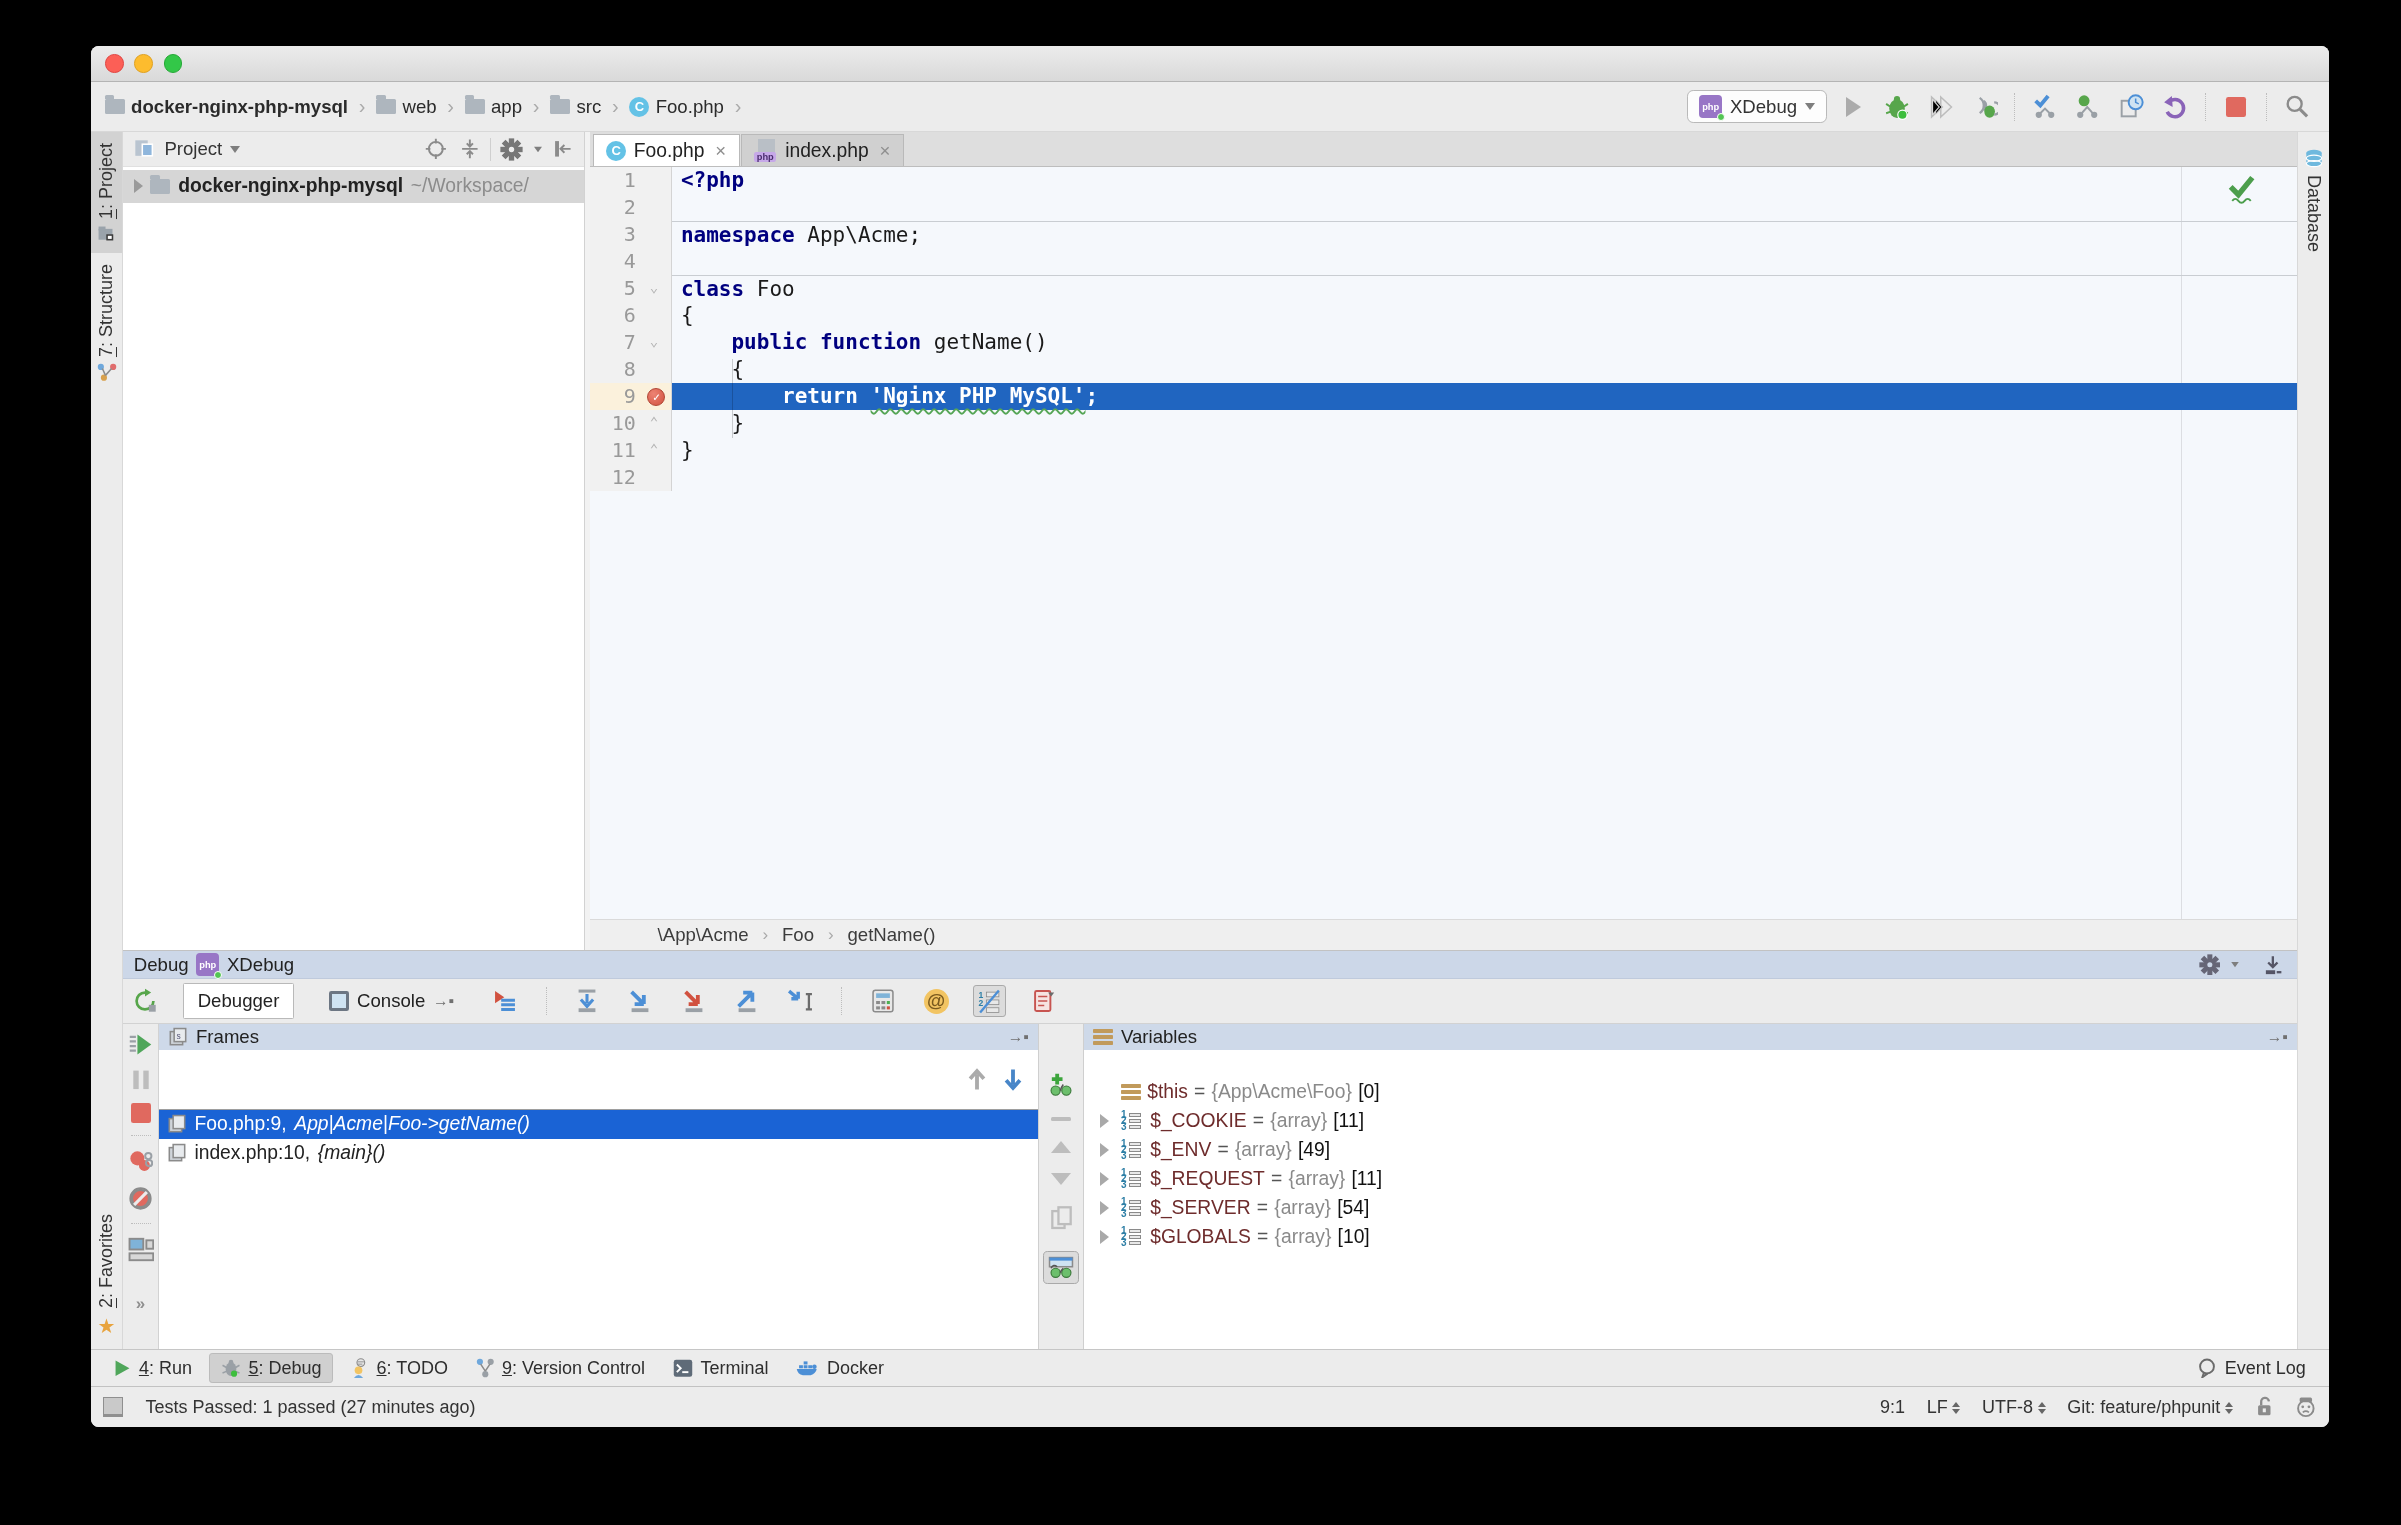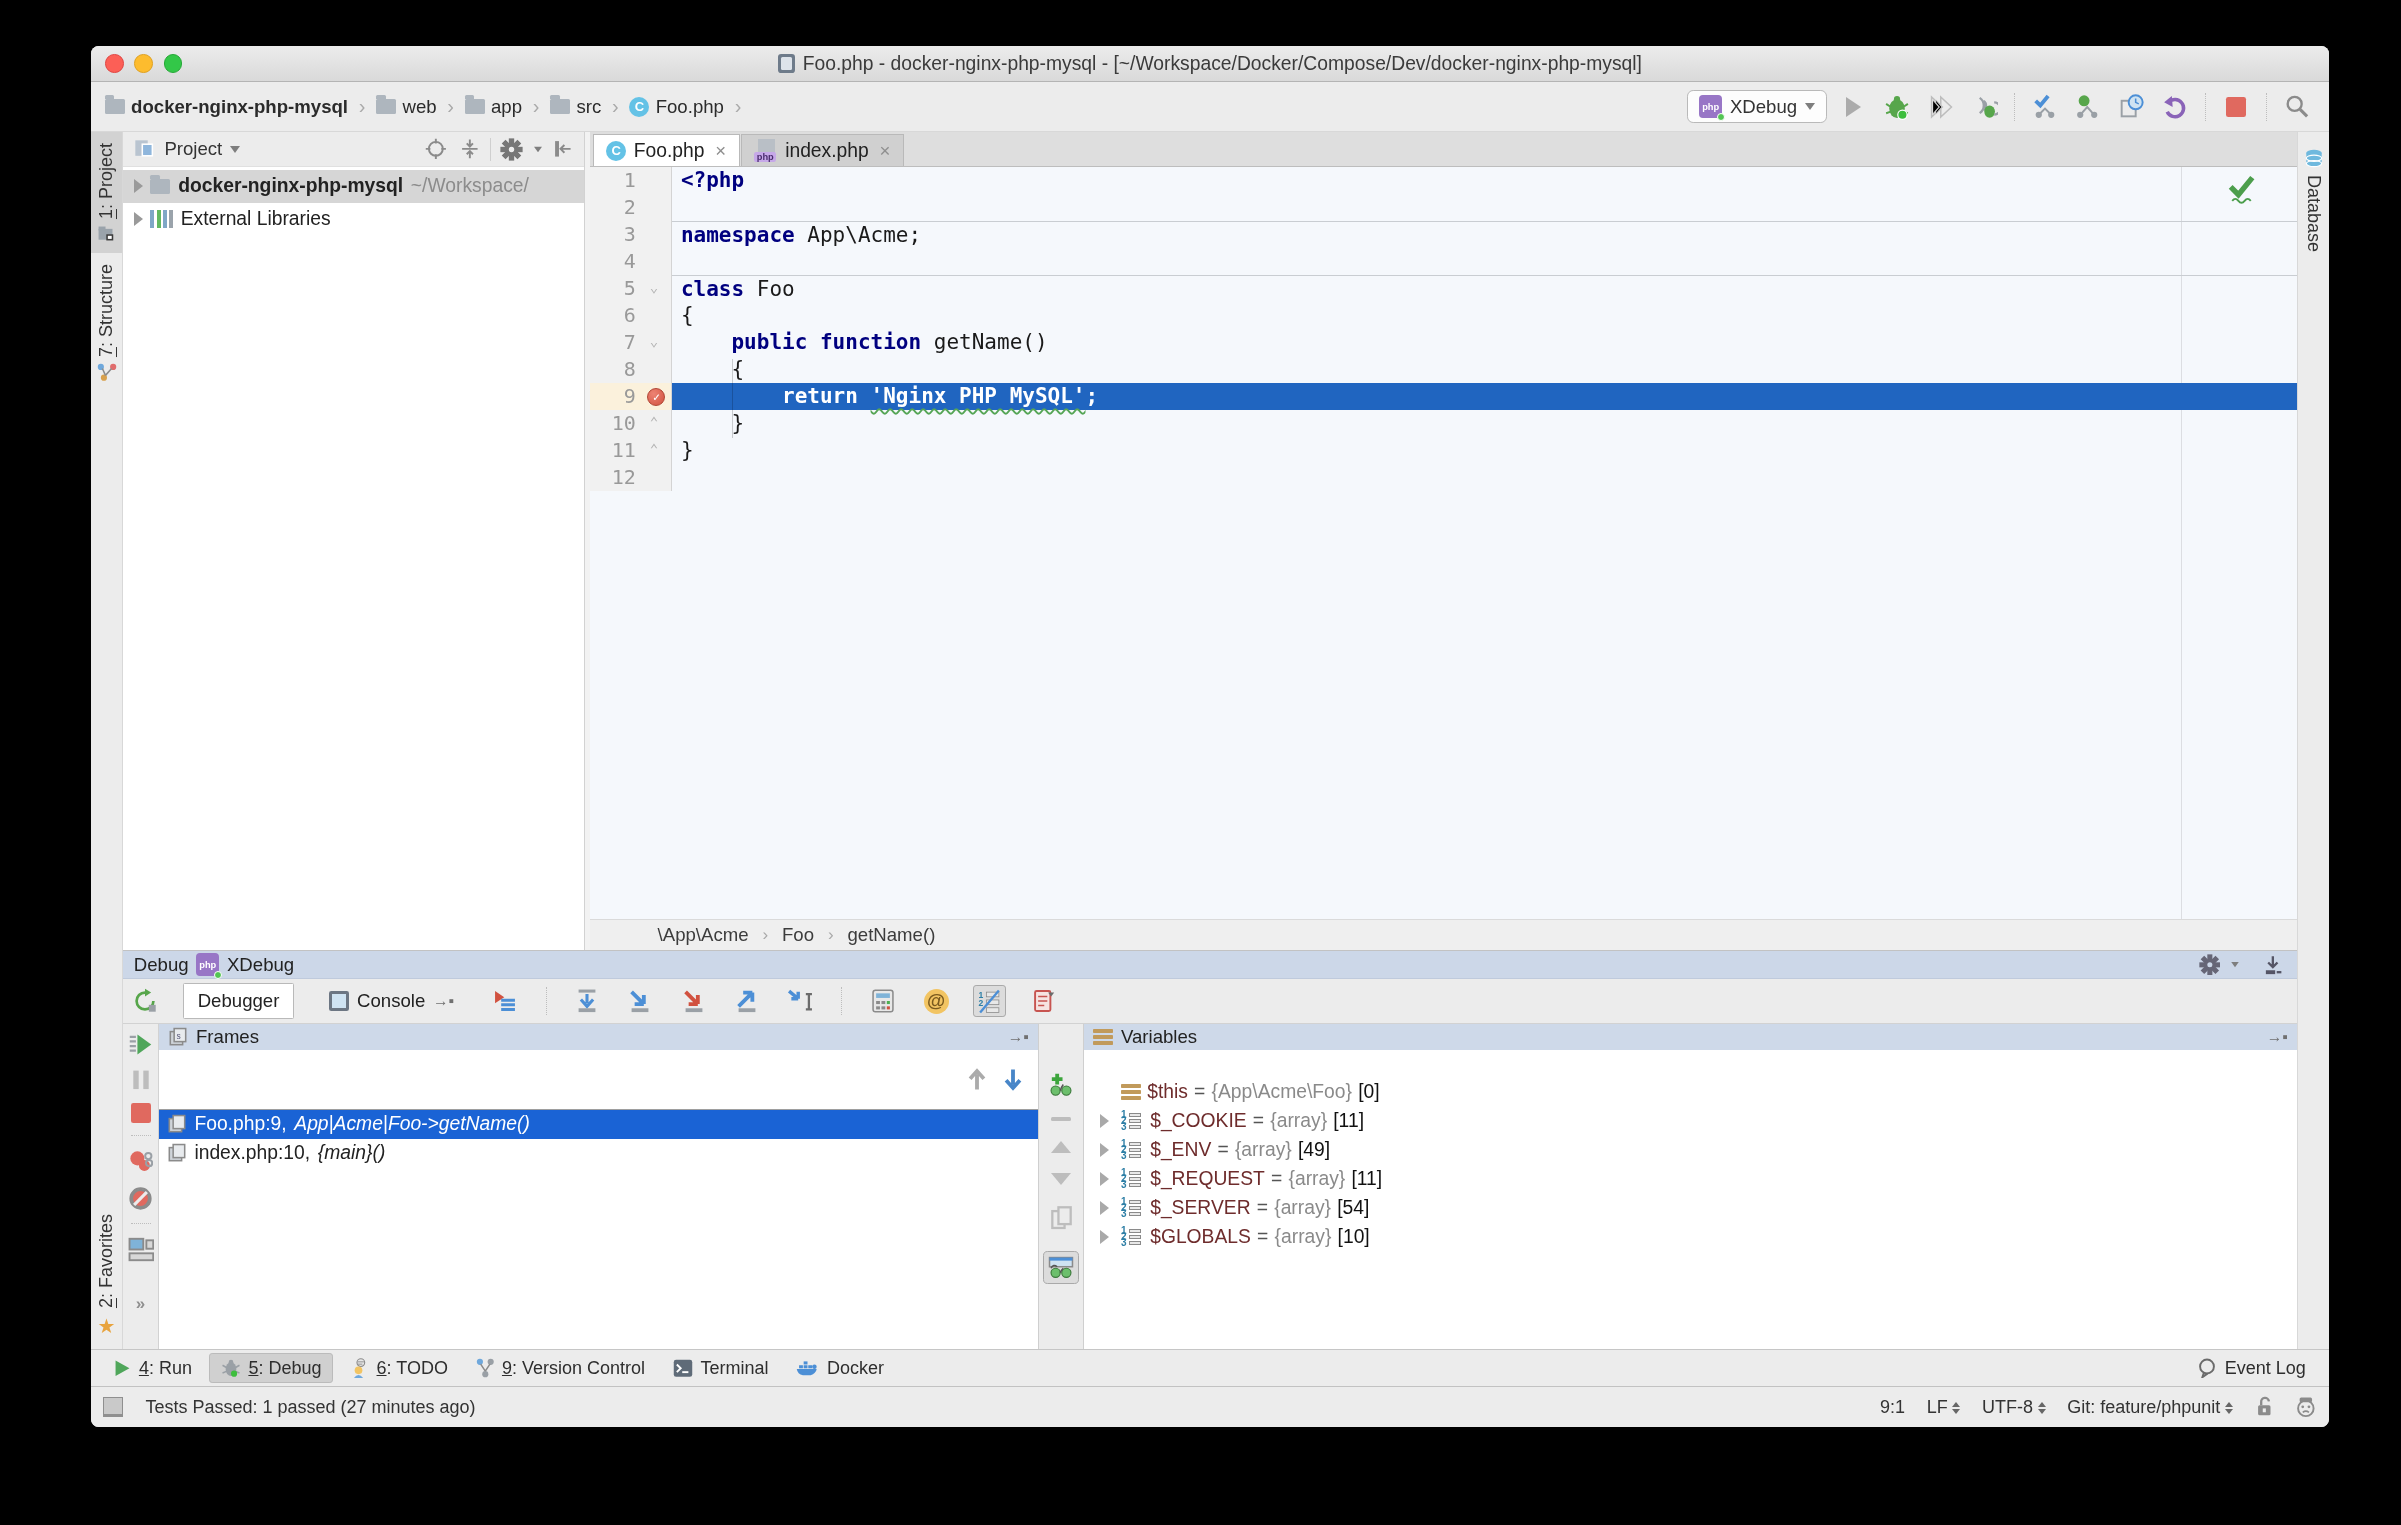--- a/index.html
+++ b/index.html
@@ -176,9 +176,6 @@
       <span class="tl red"></span>
       <span class="tl yel"></span>
       <span class="tl grn"></span>
-    </div>
-    <div class="title-center">
-      <span class="wicon"></span><span>Foo.php - docker-nginx-php-mysql - [~/Workspace/Docker/Compose/Dev/docker-nginx-php-mysql]</span>
     </div>
   </div>
 

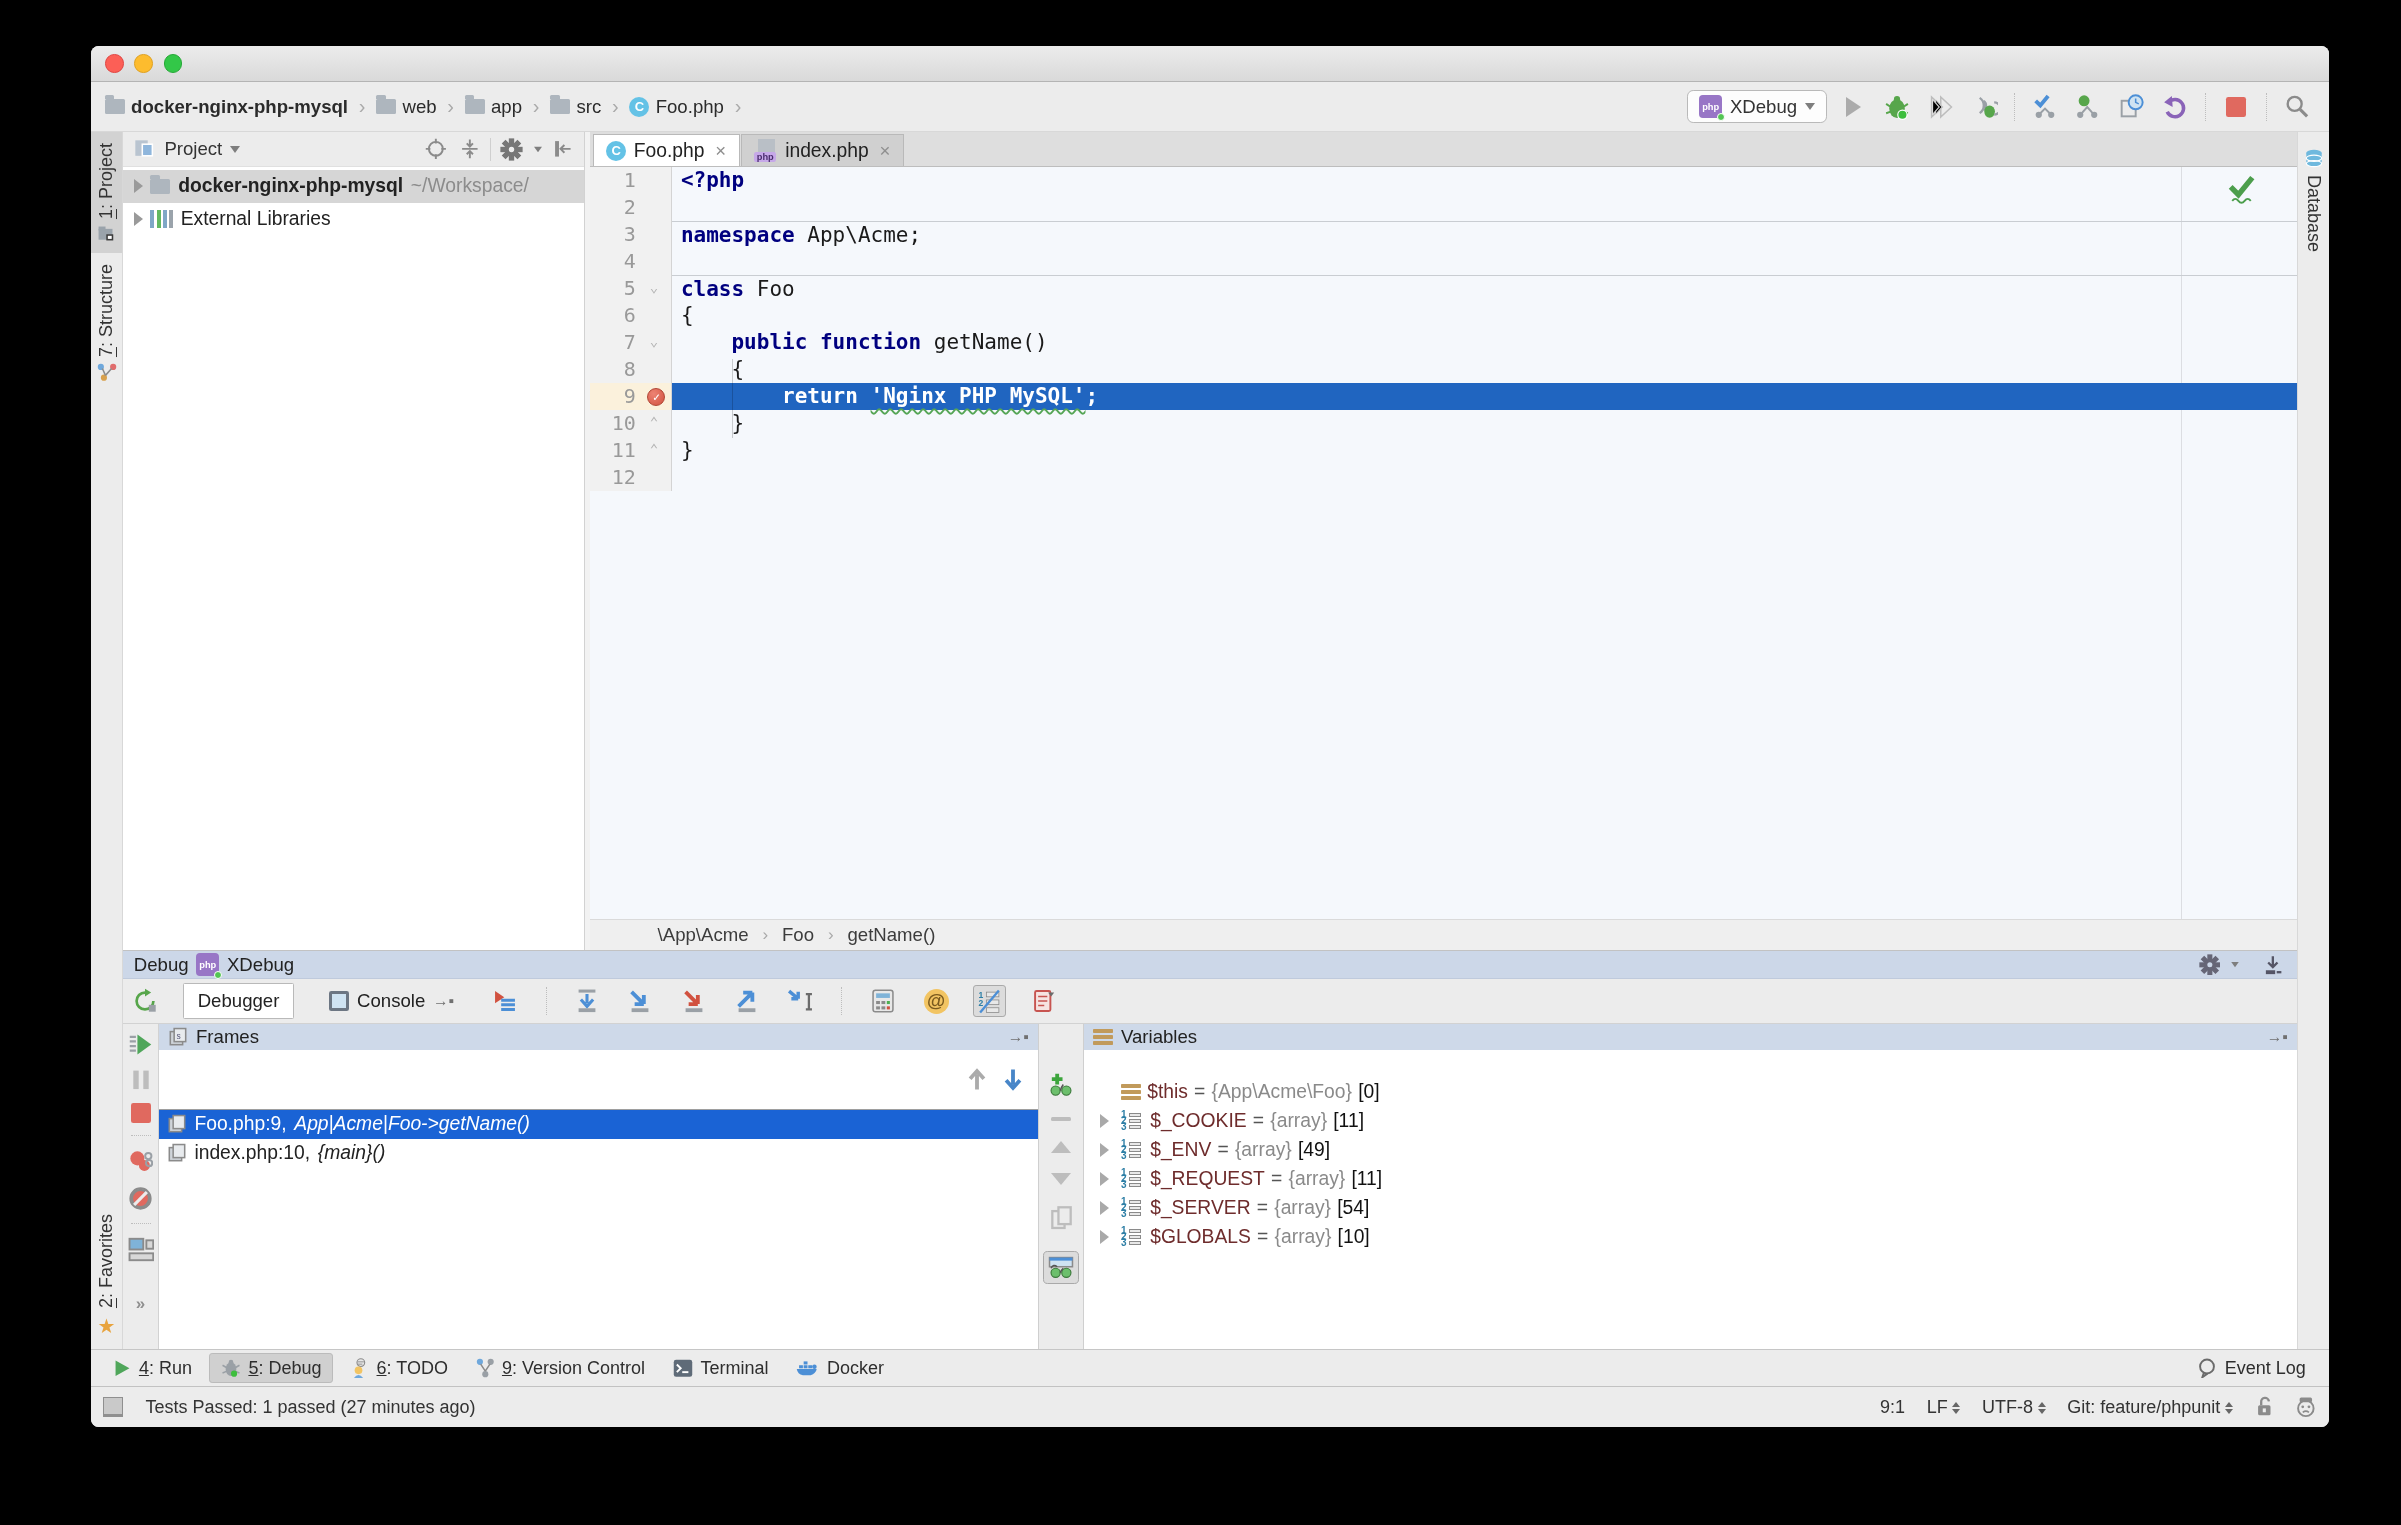--- a/index.html
+++ b/index.html
@@ -368,16 +368,6 @@
                   <span class="tname-b">docker-nginx-php-mysql</span>
                   <span class="tpath"> ~/Workspace/</span>
                 </div>
-                <div class="trow">
-                  <span class="exp"></span>
-                  <span class="lib-ic">
-                    <i></i>
-                    <i></i>
-                    <i></i>
-                    <i></i>
-                  </span>
-                  <span>External Libraries</span>
-                </div>
               </div>
         </div>
 

